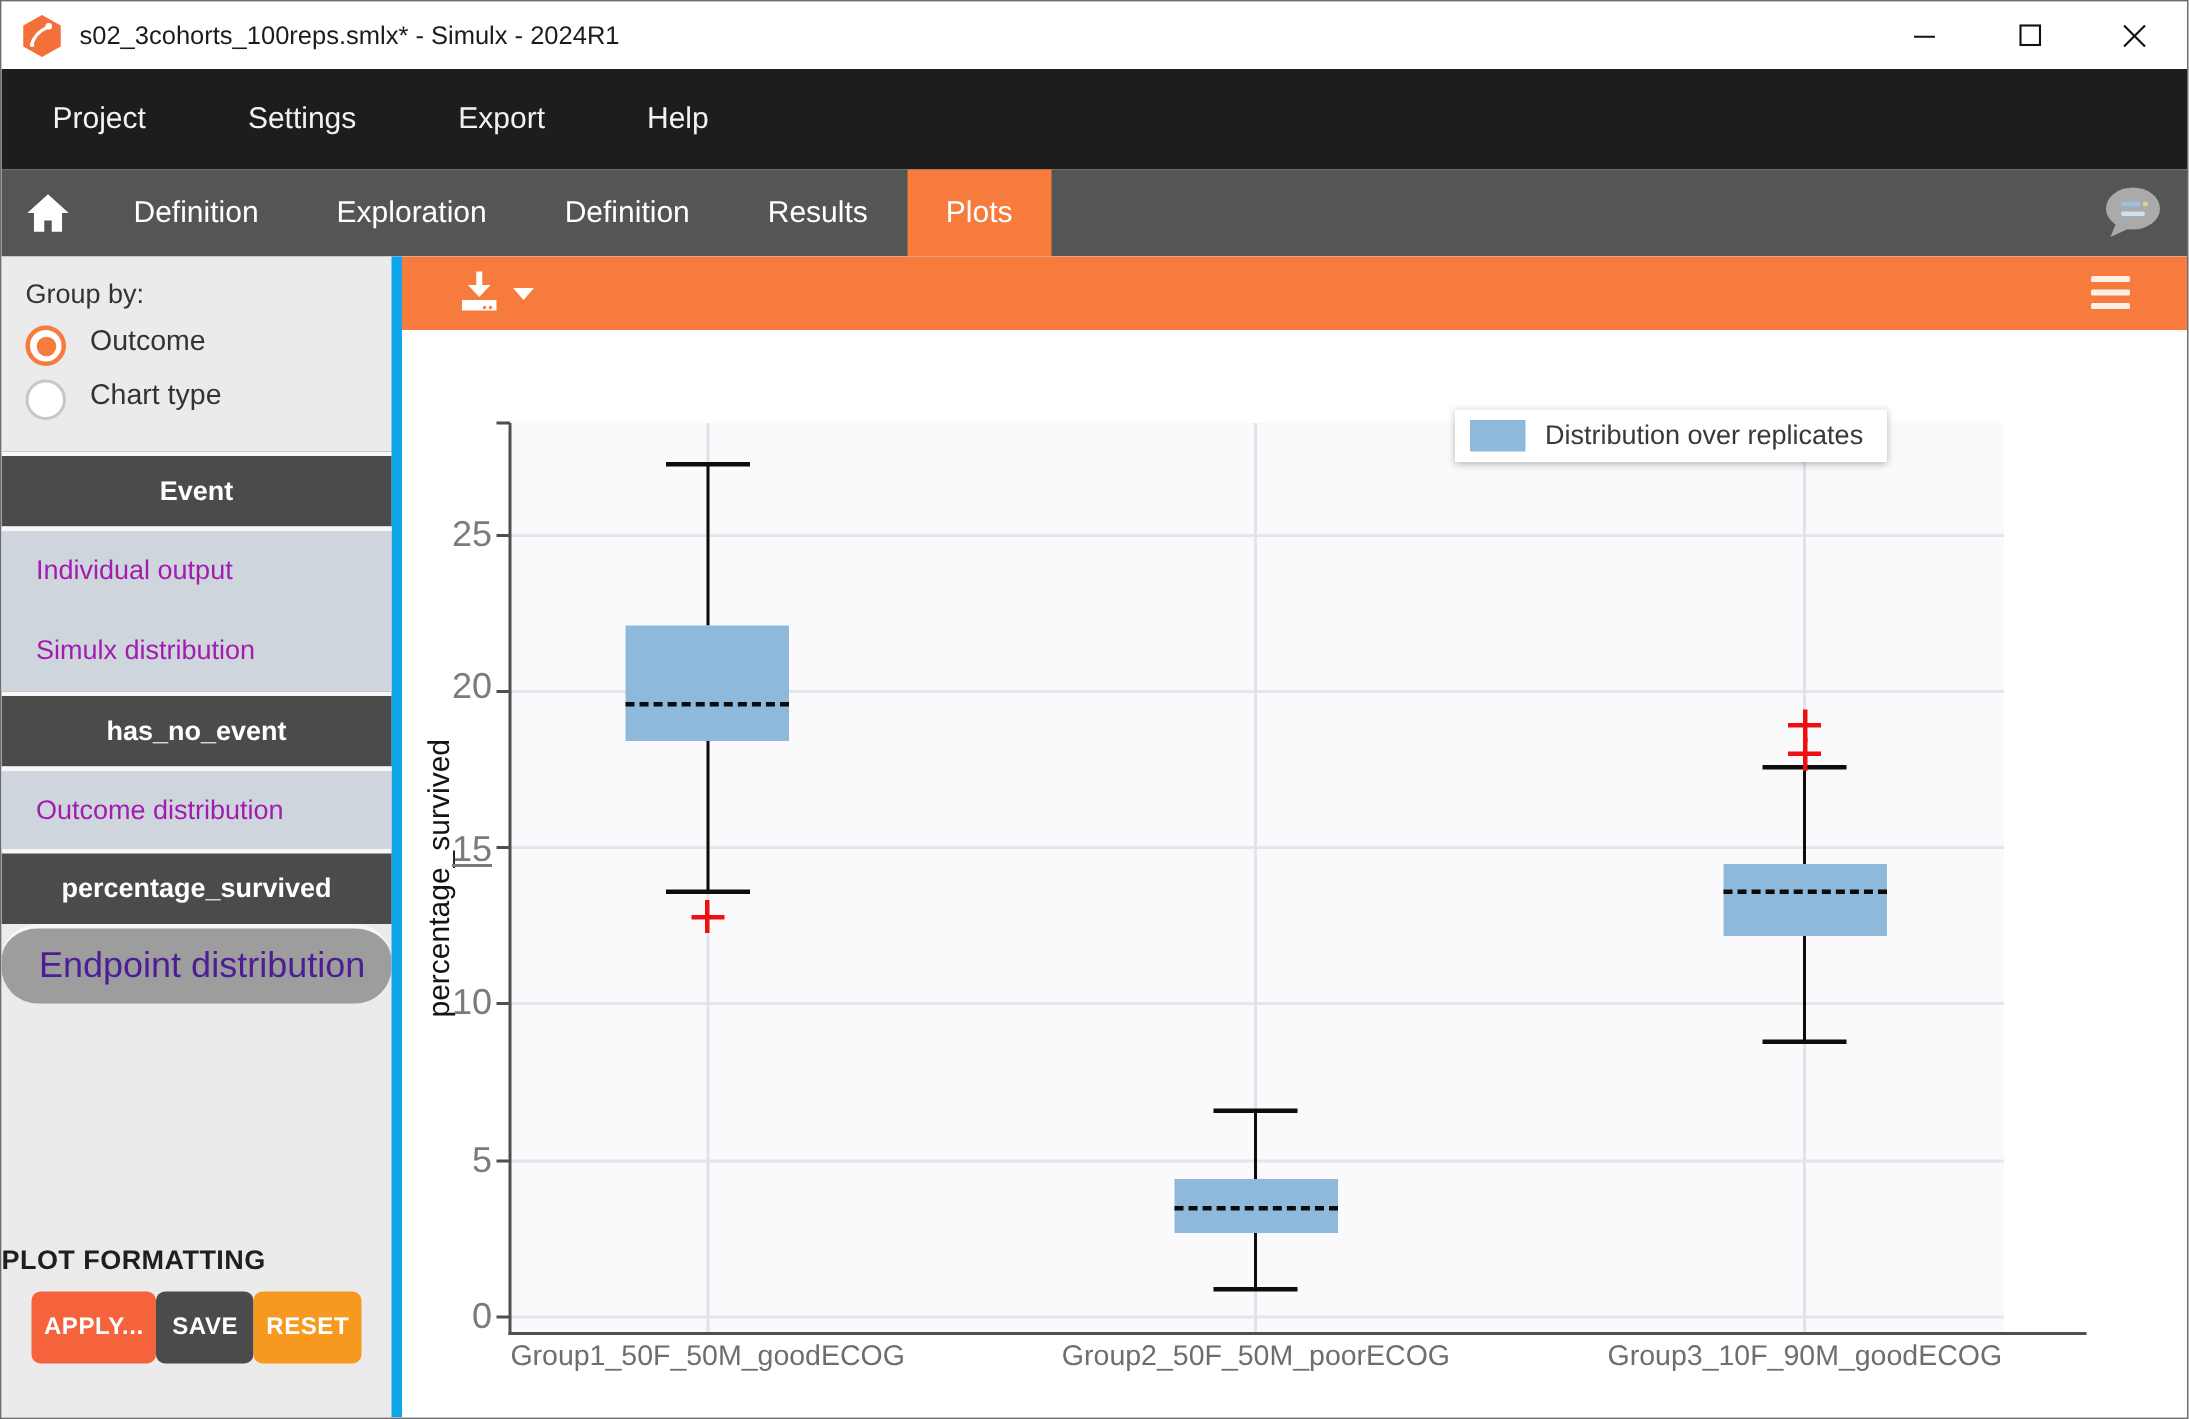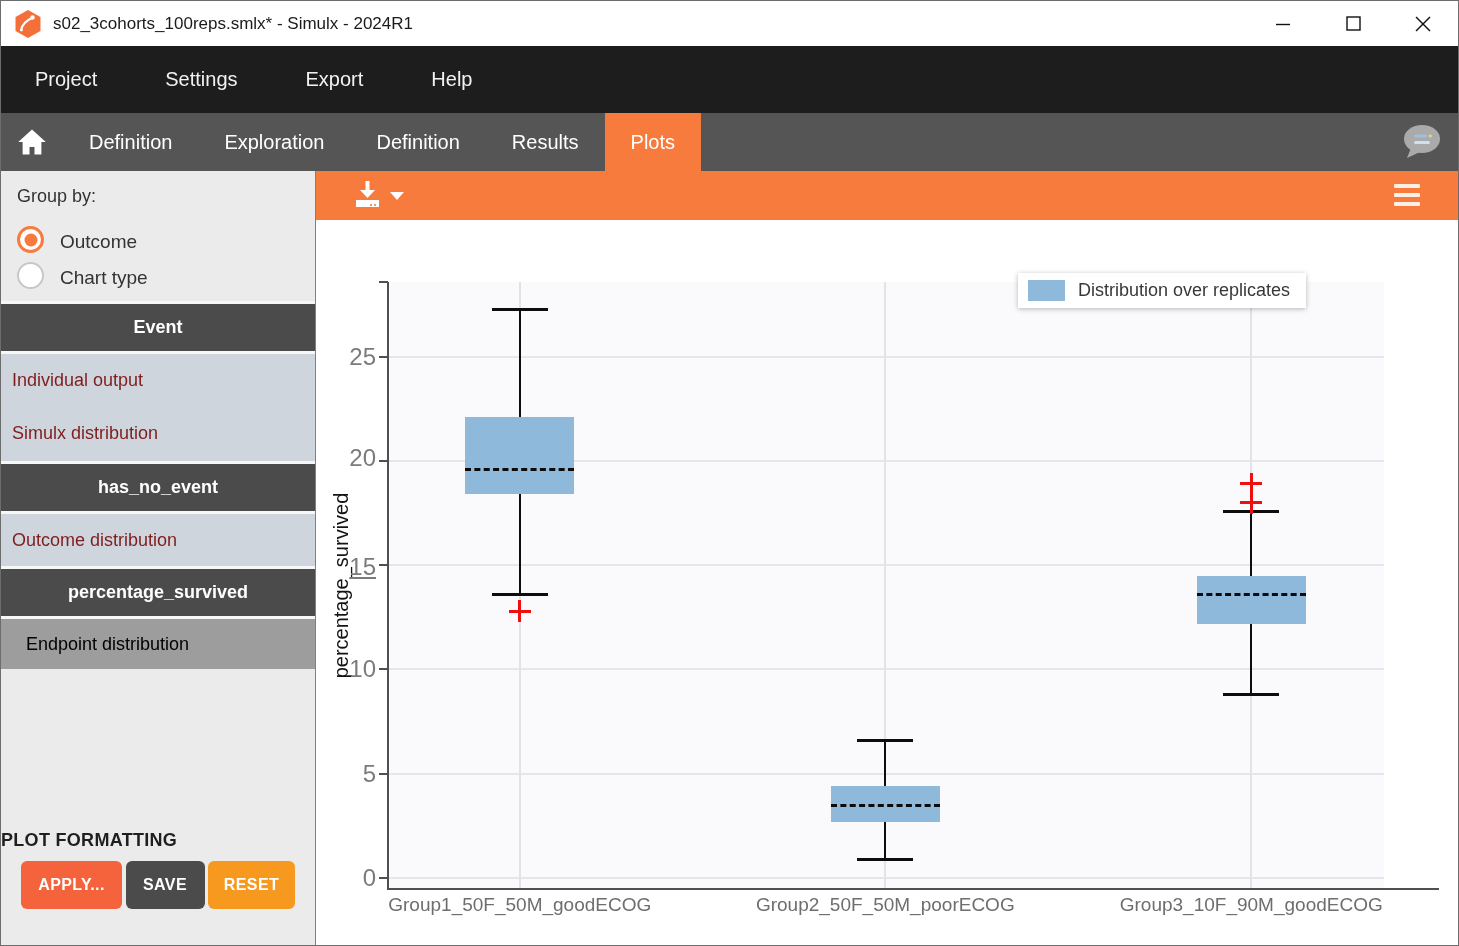--- a/index.html
+++ b/index.html
@@ -32,7 +32,7 @@
   .appbody { display:flex; height:774px; }
 
   
-  .sidebar { position:relative; width:315px; background:#ebebeb; border-right:1px solid #0ea5e9; }
+  .sidebar { position:relative; width:267px; background:#ebebeb; border-right:7px solid #0ea5e9; }
   .group-by { padding:15px 14px 12px 16px; }
   .group-by-label { font-size:18px; color:#333; margin-bottom:10px; }
   .radio-row { display:flex; align-items:flex-end; height:36px; }

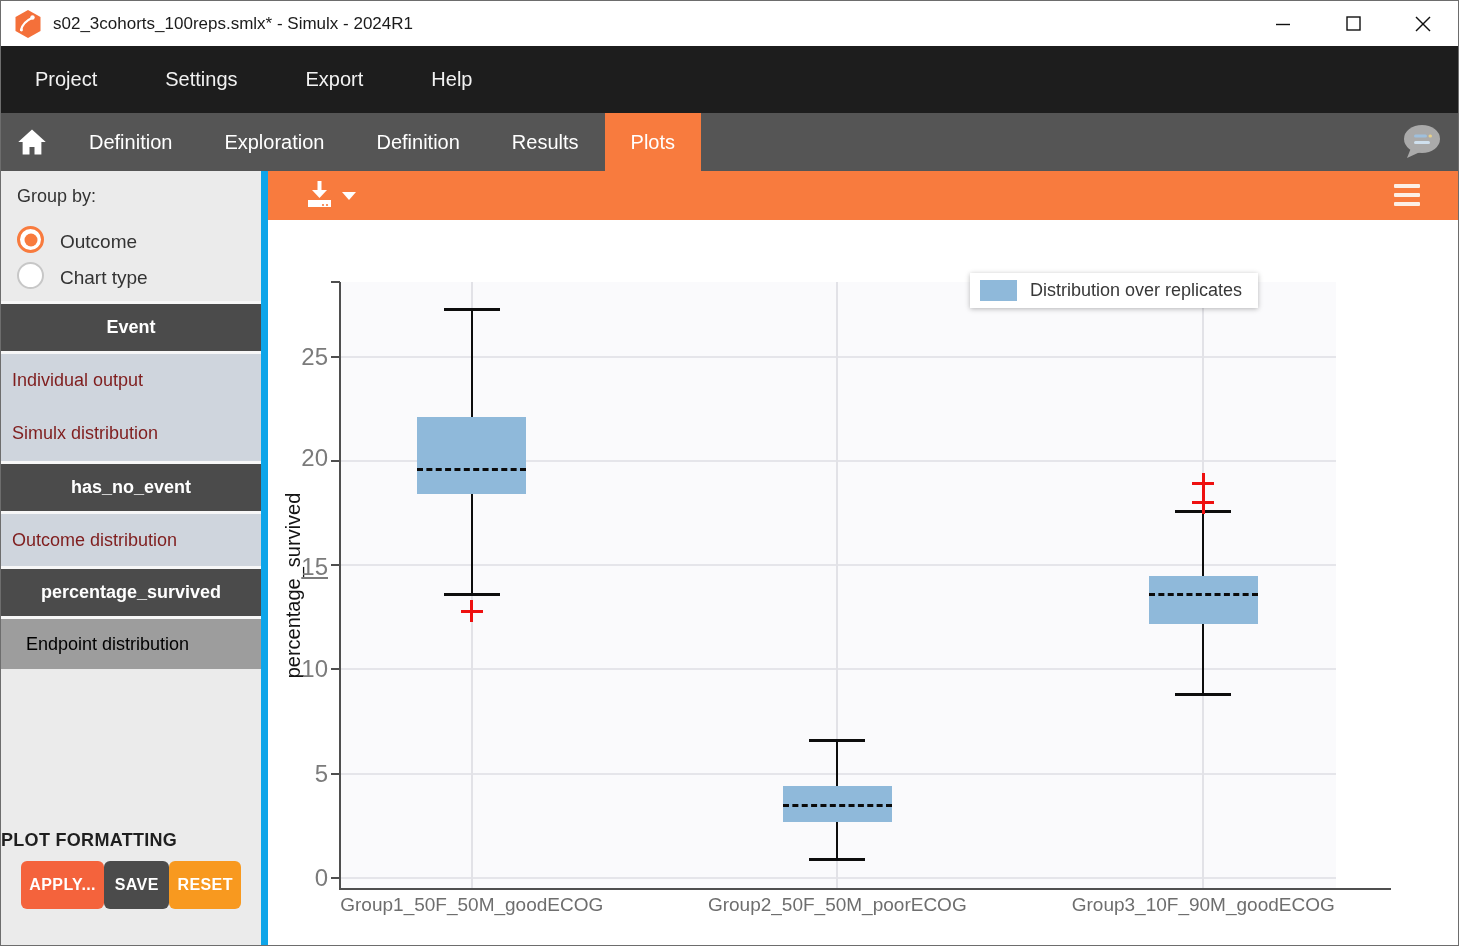--- a/index.html
+++ b/index.html
@@ -35,7 +35,7 @@
   .sidebar { position:relative; width:267px; background:#ebebeb; border-right:7px solid #0ea5e9; }
   .group-by { padding:15px 14px 12px 16px; }
   .group-by-label { font-size:18px; color:#333; margin-bottom:10px; }
-  .radio-row { display:flex; align-items:flex-end; height:36px; }
+  .radio-row { display:flex; align-items:flex-start; height:36px; }
   .radio { width:27px; height:27px; border-radius:50%; background:#fff; margin-right:16px;
            border:2px solid #c7c7c7; position:relative; flex:none; }
   .radio.selected { border:3px solid #f87b3e; }

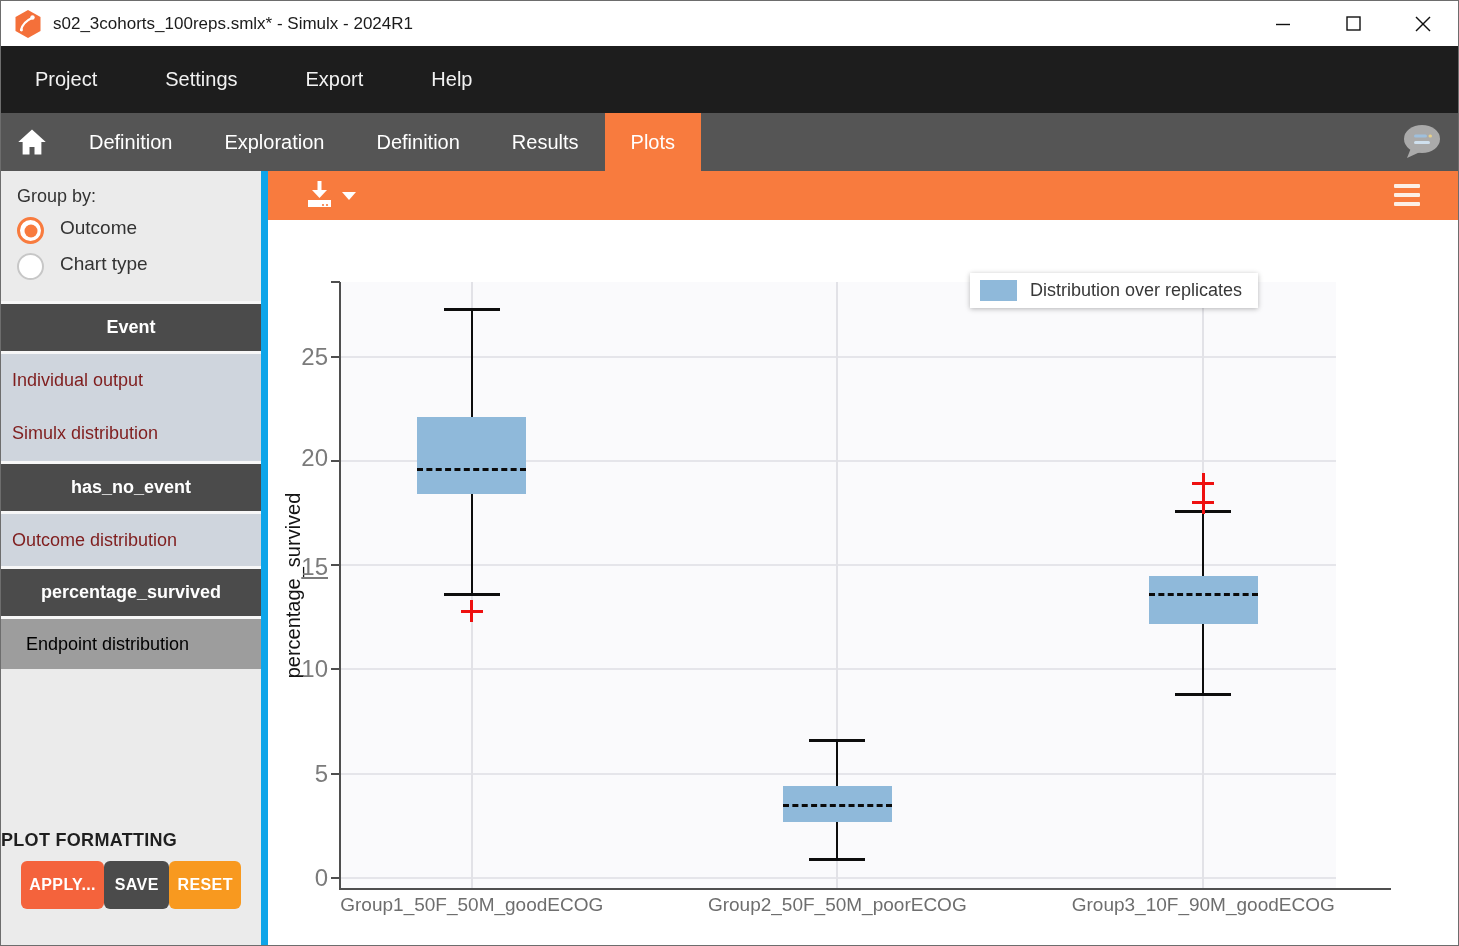--- a/index.html
+++ b/index.html
@@ -45,7 +45,7 @@
   .sec { width:100%; border-top:3px solid #f7f7f7; display:flex; align-items:center; }
   .sec.header { height:50px; background:#4b4b4b; justify-content:center;
                 color:#fff; font-weight:bold; font-size:18px; }
-  .sec.item { height:55px; background:#cfd5dd; color:#7f1d1d; font-size:18px; padding-left:11px; }
+  .sec.item { height:55px; background:#cfd5dd; color:#a21caf; font-size:18px; padding-left:23px; }
   .sec.item.notop { border-top:none; }
   .sec.item-selected { height:53px; background:#9d9d9d; color:#000000; font-size:18px; padding-left:25px; }
   .plot-formatting { position:absolute; left:0; right:0; bottom:94px; text-align:left;

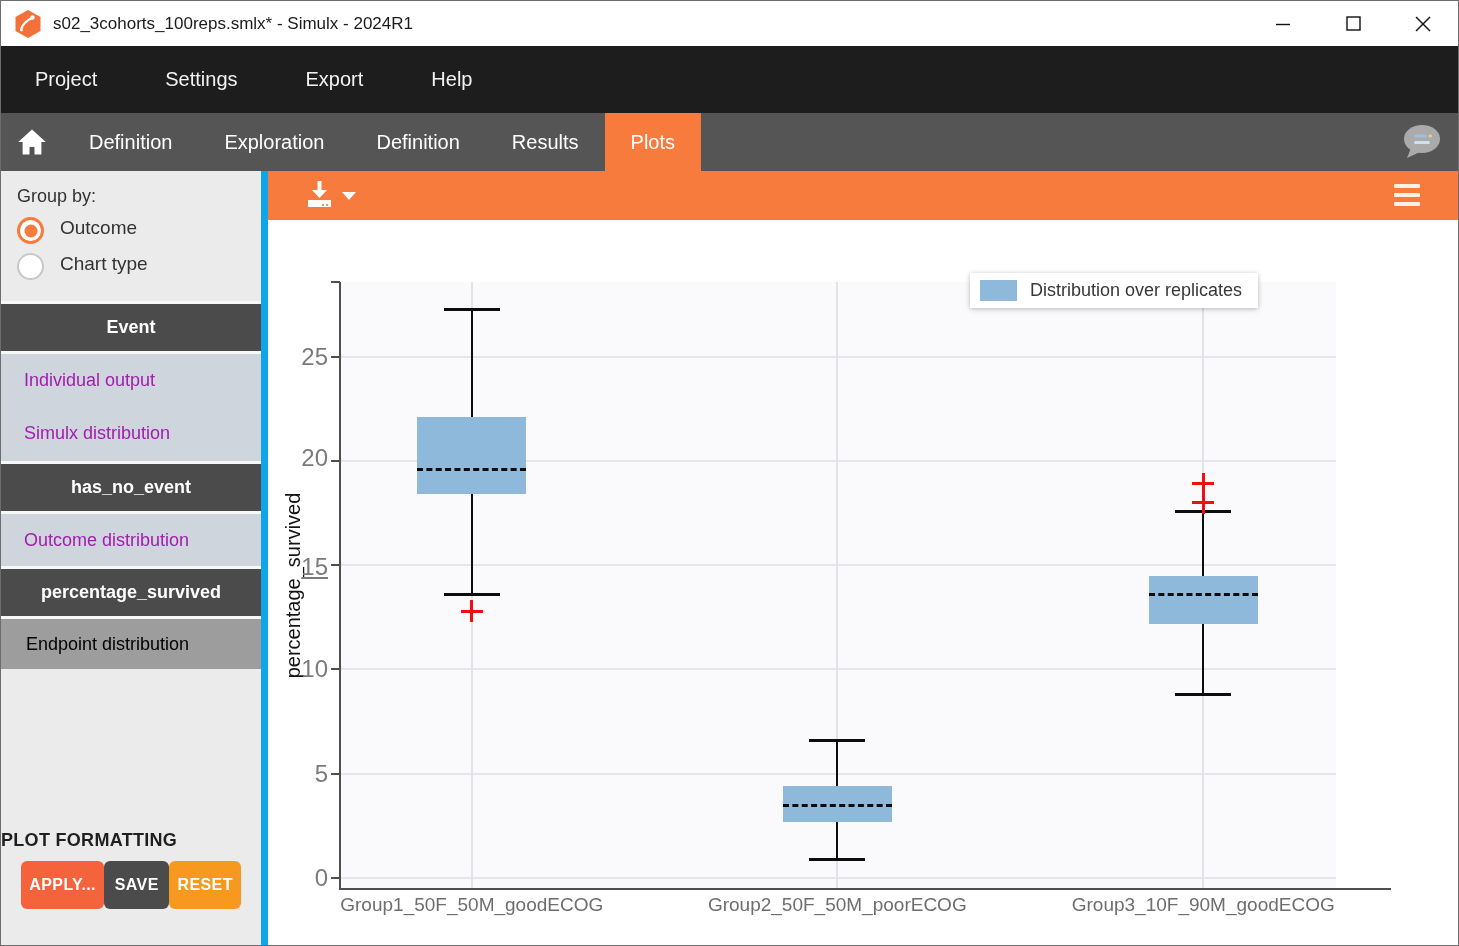--- a/index.html
+++ b/index.html
@@ -47,7 +47,7 @@
                 color:#fff; font-weight:bold; font-size:18px; }
   .sec.item { height:55px; background:#cfd5dd; color:#a21caf; font-size:18px; padding-left:23px; }
   .sec.item.notop { border-top:none; }
-  .sec.item-selected { height:53px; background:#9d9d9d; color:#000000; font-size:18px; padding-left:25px; }
+  .sec.item-selected { height:53px; background:#9d9d9d; color:#4c1d95; font-size:24px; padding-left:25px;border-radius:24px; }
   .plot-formatting { position:absolute; left:0; right:0; bottom:94px; text-align:left;
                      font-weight:bold; font-size:18px; color:#1f1f1f; letter-spacing:.3px; }
   .btn-row { position:absolute; left:20px; right:20px; bottom:36px; display:flex;

